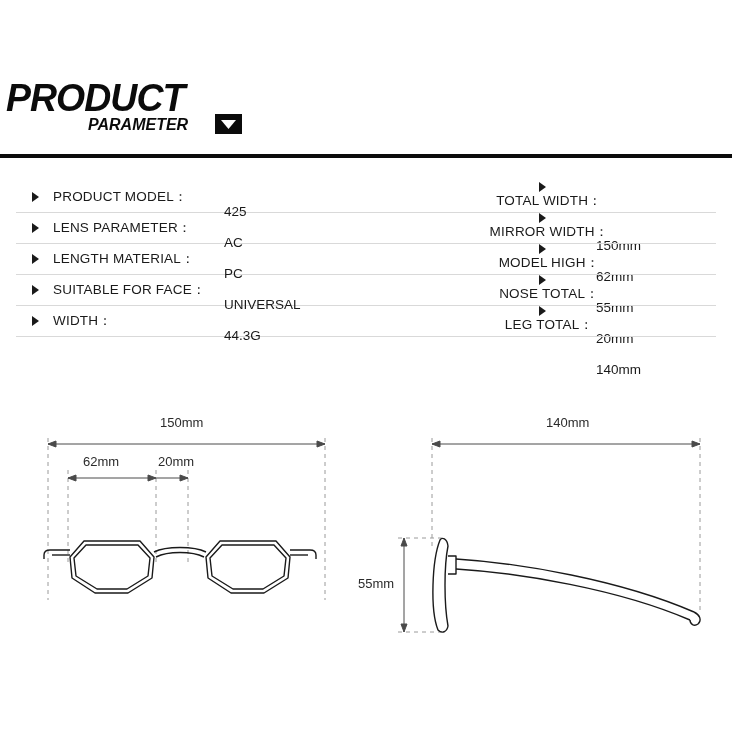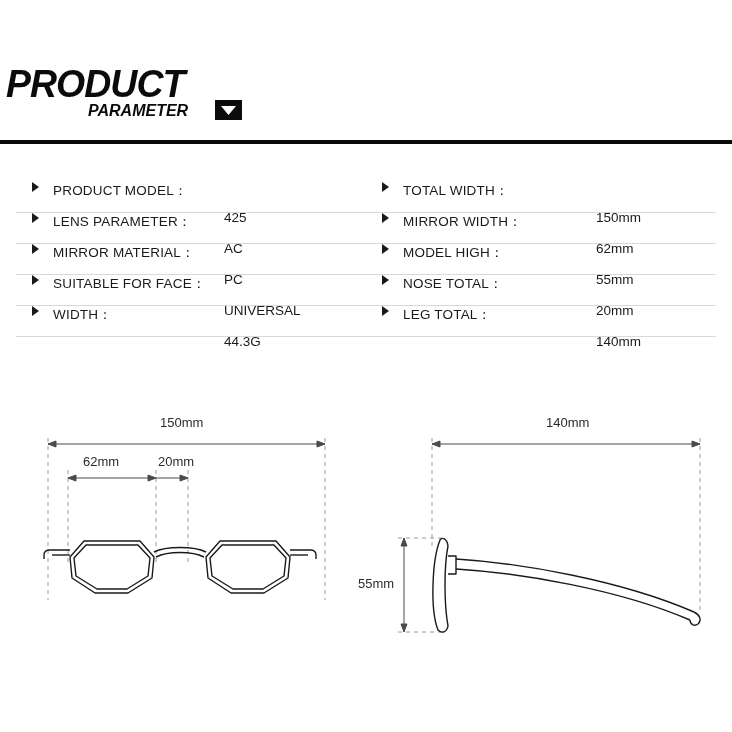--- a/index.html
+++ b/index.html
@@ -20,7 +20,7 @@
   .header {
     position: absolute;
     left: 0;
-    top: 64px;
+    top: 78px;
     width: 591px;
     height: 80px;
   }

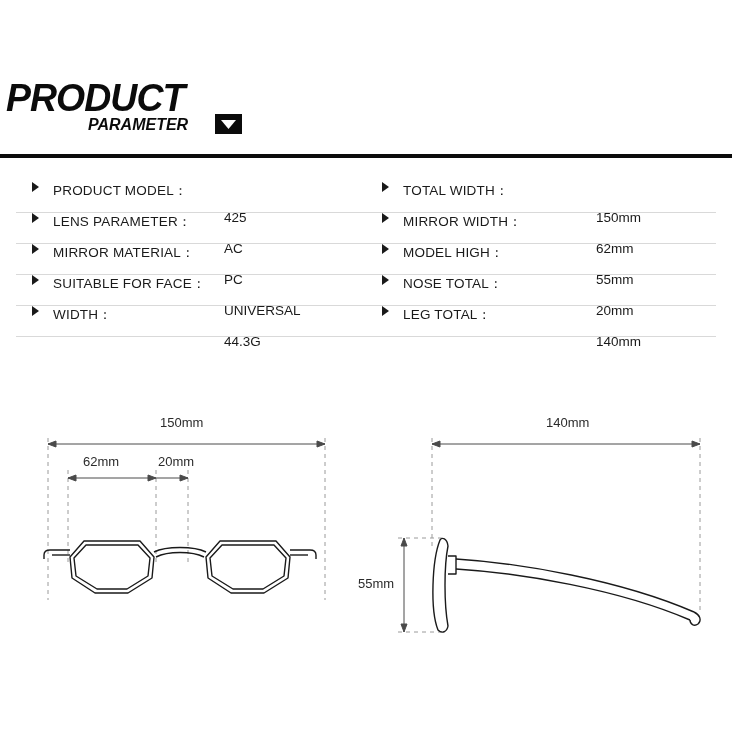--- a/index.html
+++ b/index.html
@@ -85,7 +85,7 @@
     height: 31px;
     border-bottom: 1px solid #d9d9d9;
     display: flex;
-    align-items: flex-start;
+    align-items: center;
     box-sizing: border-box;
   }
   .spec-cell.left { padding-left: 16px; }

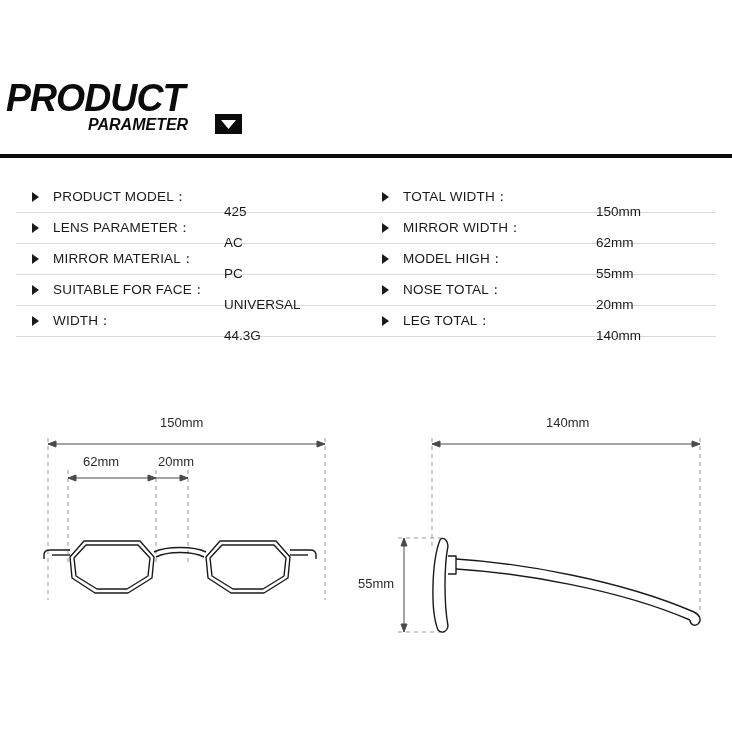--- a/index.html
+++ b/index.html
@@ -89,7 +89,7 @@
     box-sizing: border-box;
   }
   .spec-cell.left { padding-left: 16px; }
-  .spec-cell.right { padding-left: 16px; }
+  .spec-cell.right { padding-left: 16px; flex-direction: column; }
   .bullet {
     width: 0;
     height: 0;

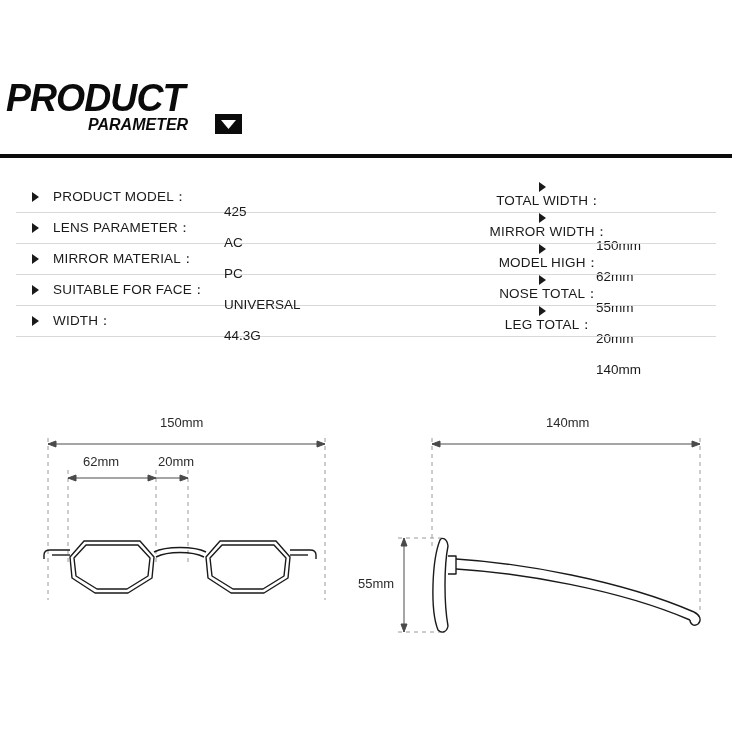--- a/index.html
+++ b/index.html
@@ -170,7 +170,7 @@
 
   <div class="spec-cell left">
     <span class="bullet"></span>
-    <span class="spec-label">MIRROR MATERIAL：</span>
+    <span class="spec-label">LENGTH MATERIAL：</span>
     <span class="spec-value">PC</span>
   </div>
   <div class="spec-cell right">

